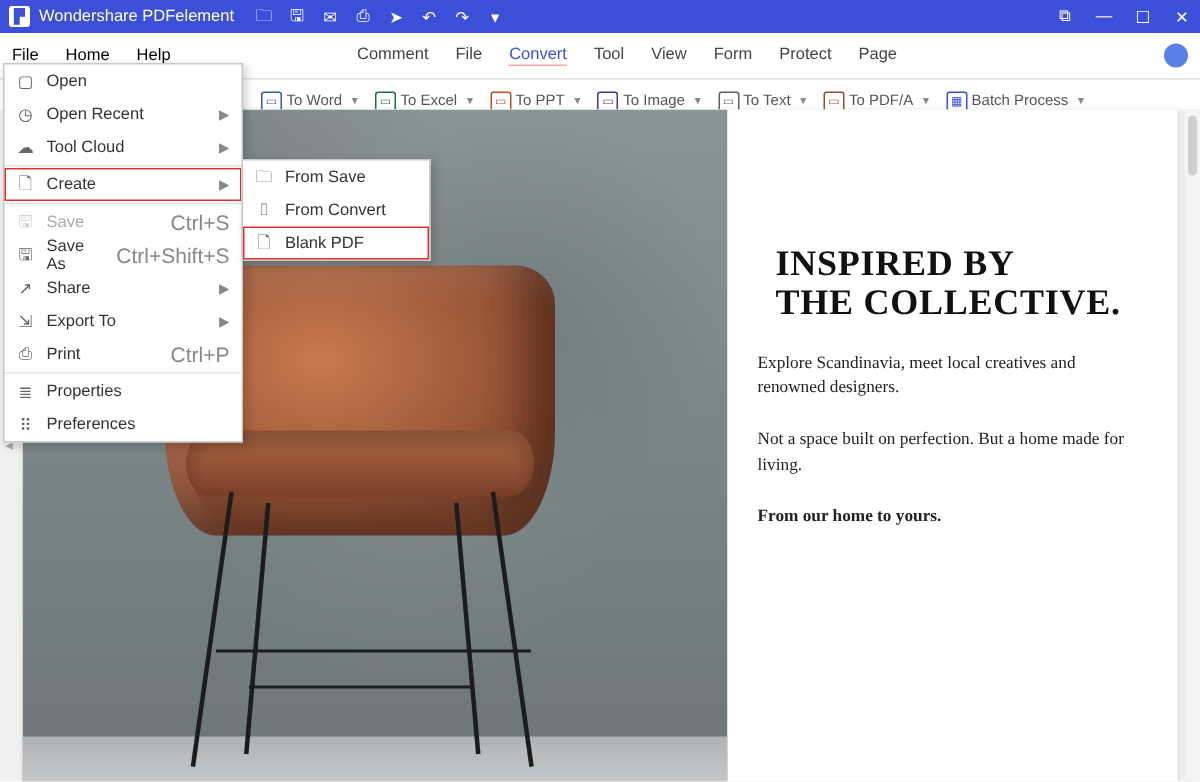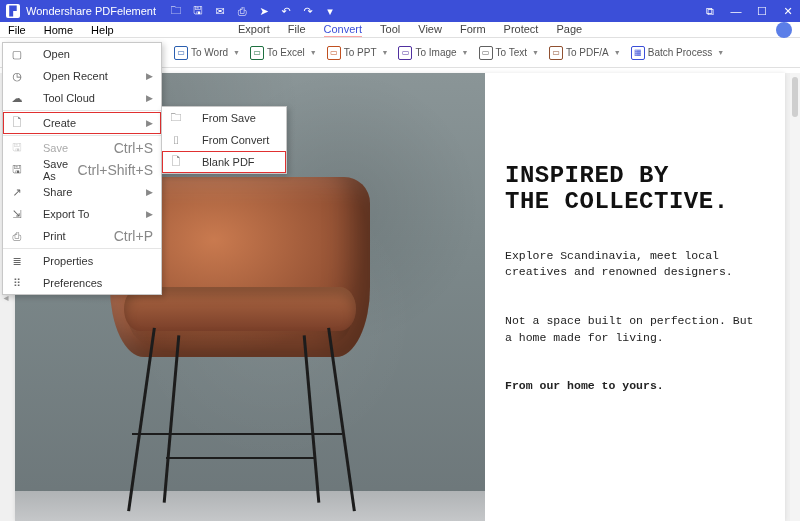--- a/index.html
+++ b/index.html
@@ -11,7 +11,7 @@
 .titlebar .spacer { flex: 1; }
 .titlebar .win { display: flex; gap: 14px; }
 .titlebar .win-icon { width: 12px; height: 12px; display: flex; align-items: center; justify-content: center; }
-.menubar { height: 16px; background: #fff; display: flex; align-items: center; padding: 0 8px; font-size: 11px; border-bottom: 1px solid #e0e0e0; position: relative; }
+.menubar { height: 31px; background: #fff; display: flex; align-items: center; padding: 0 8px; font-size: 11px; border-bottom: 1px solid #e0e0e0; position: relative; }
 .menubar .mleft { display: flex; gap: 18px; }
 .menubar .tabs { position: absolute; left: 238px; display: flex; gap: 18px; color: #444; }
 .menubar .tab.active { color: #3b4fd8; border-bottom: 1px solid #fca5a5; padding-bottom: 1px; }

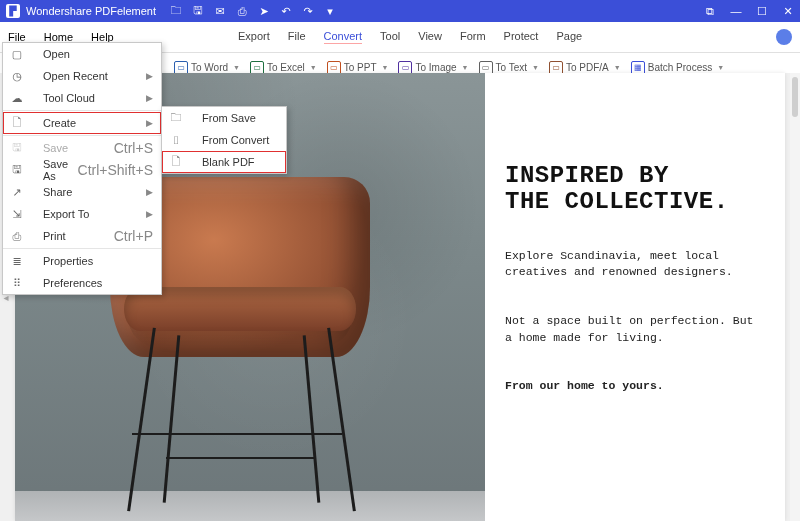--- a/index.html
+++ b/index.html
@@ -96,7 +96,7 @@
     <span>Help</span>
   </div>
   <div class="tabs">
-    <span class="tab">Export</span>
+    <span class="tab">Comment</span>
     <span class="tab">File</span>
     <span class="tab active">Convert</span>
     <span class="tab">Tool</span>

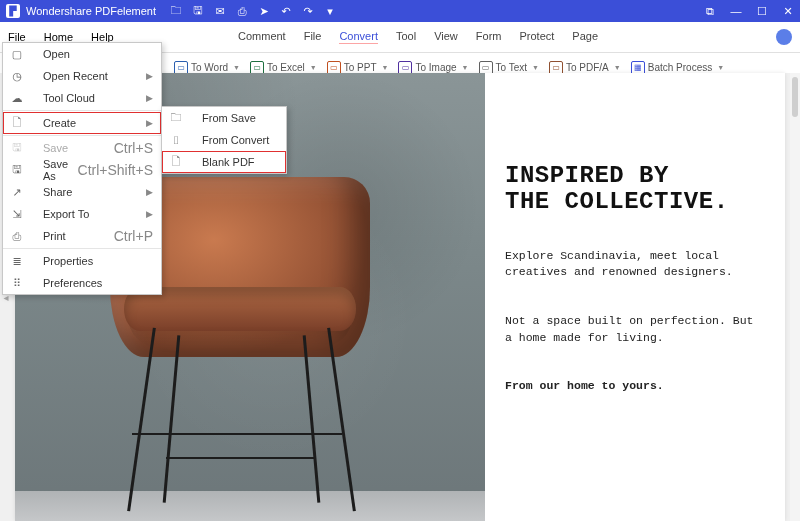--- a/index.html
+++ b/index.html
@@ -55,7 +55,7 @@
 .mi.disabled { color: #aaa; }
 .mi .micon { width: 12px; display: flex; justify-content: center; font-size: 11px; color: #666; }
 .mi.disabled .micon { color: #ccc; }
-.mi .lbl { flex: 1; margin-left: 12px; }
+.mi .lbl { flex: 1; }
 .mi .sc { font-size: 14px; color: #888; }
 .mi .arr { font-size: 9px; color: #888; }
 .mi.hl { outline: 1.5px solid #e03030; outline-offset: -1px; }

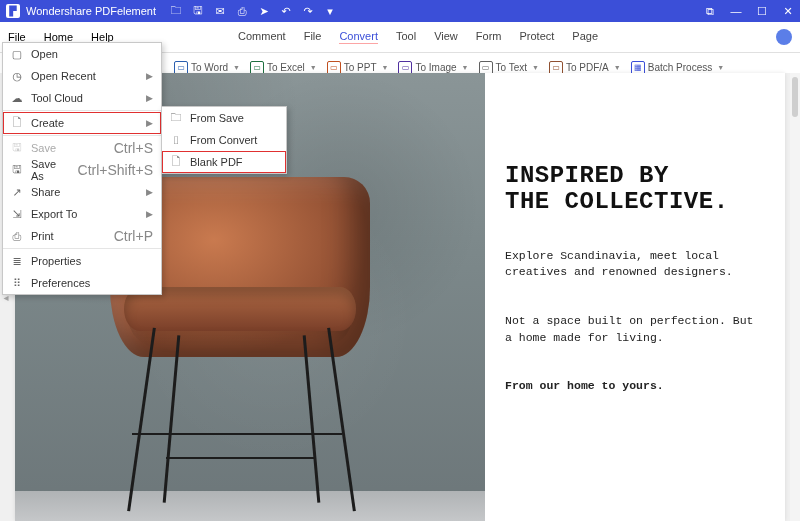--- a/index.html
+++ b/index.html
@@ -47,7 +47,7 @@
 .bar.h1 { width: 210px; left: 62px; top: 296px; }
 .bar.h2 { width: 148px; left: 96px; top: 320px; }
 .page-txt { flex: 1; padding: 90px 26px 0 20px; }
-.h1 { font-size: 24px; font-weight: 800; letter-spacing: 0.5px; line-height: 1.1; color: #111; font-family: Liberation Mono, monospace; }
+.h1 { font-size: 24px; font-weight: 800; letter-spacing: 0.5px; line-height: 1.1; color: #111; font-family: Liberation Serif, serif; margin-left: 12px; }
 .para { font-family: Liberation Mono, monospace; font-size: 11.5px; line-height: 1.45; color: #222; margin-top: 32px; }
 .para.bold { font-weight: bold; }
 .filemenu { position: absolute; top: 42px; left: 2px; width: 160px; background: #fff; border: 1px solid #c8c8c8; box-shadow: 2px 2px 6px rgba(0,0,0,0.2); font-size: 11px; z-index: 30; }

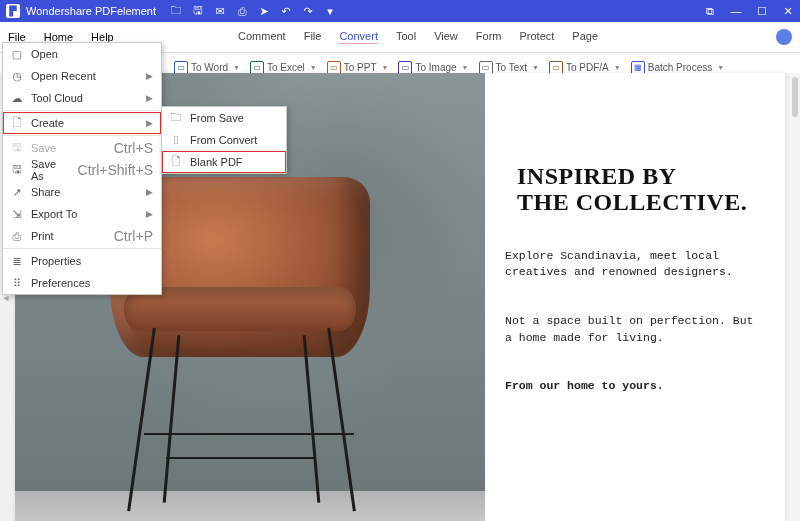--- a/index.html
+++ b/index.html
@@ -48,7 +48,7 @@
 .bar.h2 { width: 148px; left: 96px; top: 320px; }
 .page-txt { flex: 1; padding: 90px 26px 0 20px; }
 .h1 { font-size: 24px; font-weight: 800; letter-spacing: 0.5px; line-height: 1.1; color: #111; font-family: Liberation Serif, serif; margin-left: 12px; }
-.para { font-family: Liberation Mono, monospace; font-size: 11.5px; line-height: 1.45; color: #222; margin-top: 32px; }
+.para { font-family: Liberation Serif, serif; font-size: 11.5px; line-height: 1.45; color: #222; margin-top: 18px; }
 .para.bold { font-weight: bold; }
 .filemenu { position: absolute; top: 42px; left: 2px; width: 160px; background: #fff; border: 1px solid #c8c8c8; box-shadow: 2px 2px 6px rgba(0,0,0,0.2); font-size: 11px; z-index: 30; }
 .mi { display: flex; align-items: center; height: 22px; padding: 0 8px; gap: 8px; color: #333; cursor: pointer; position: relative; }

